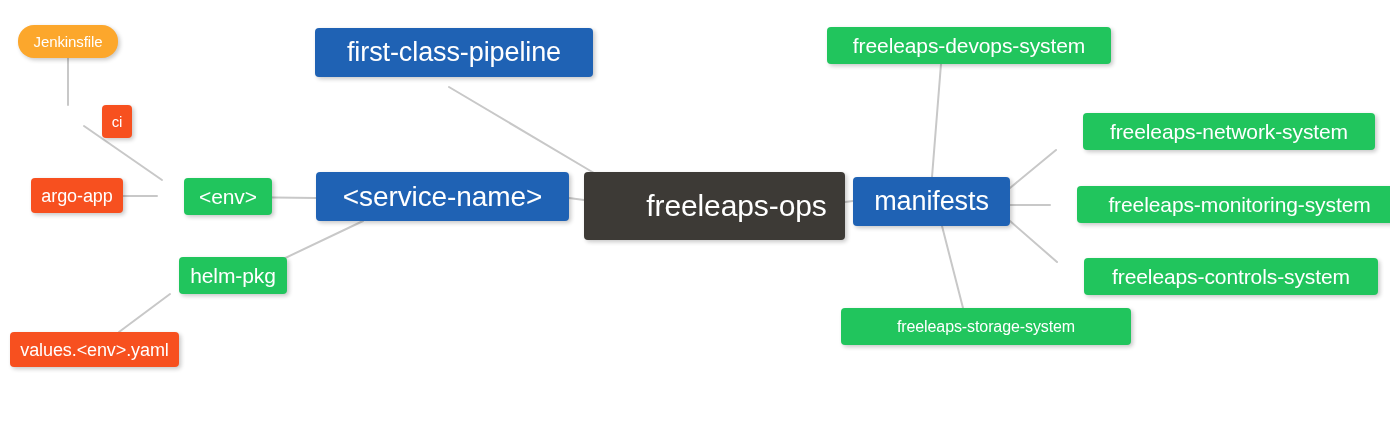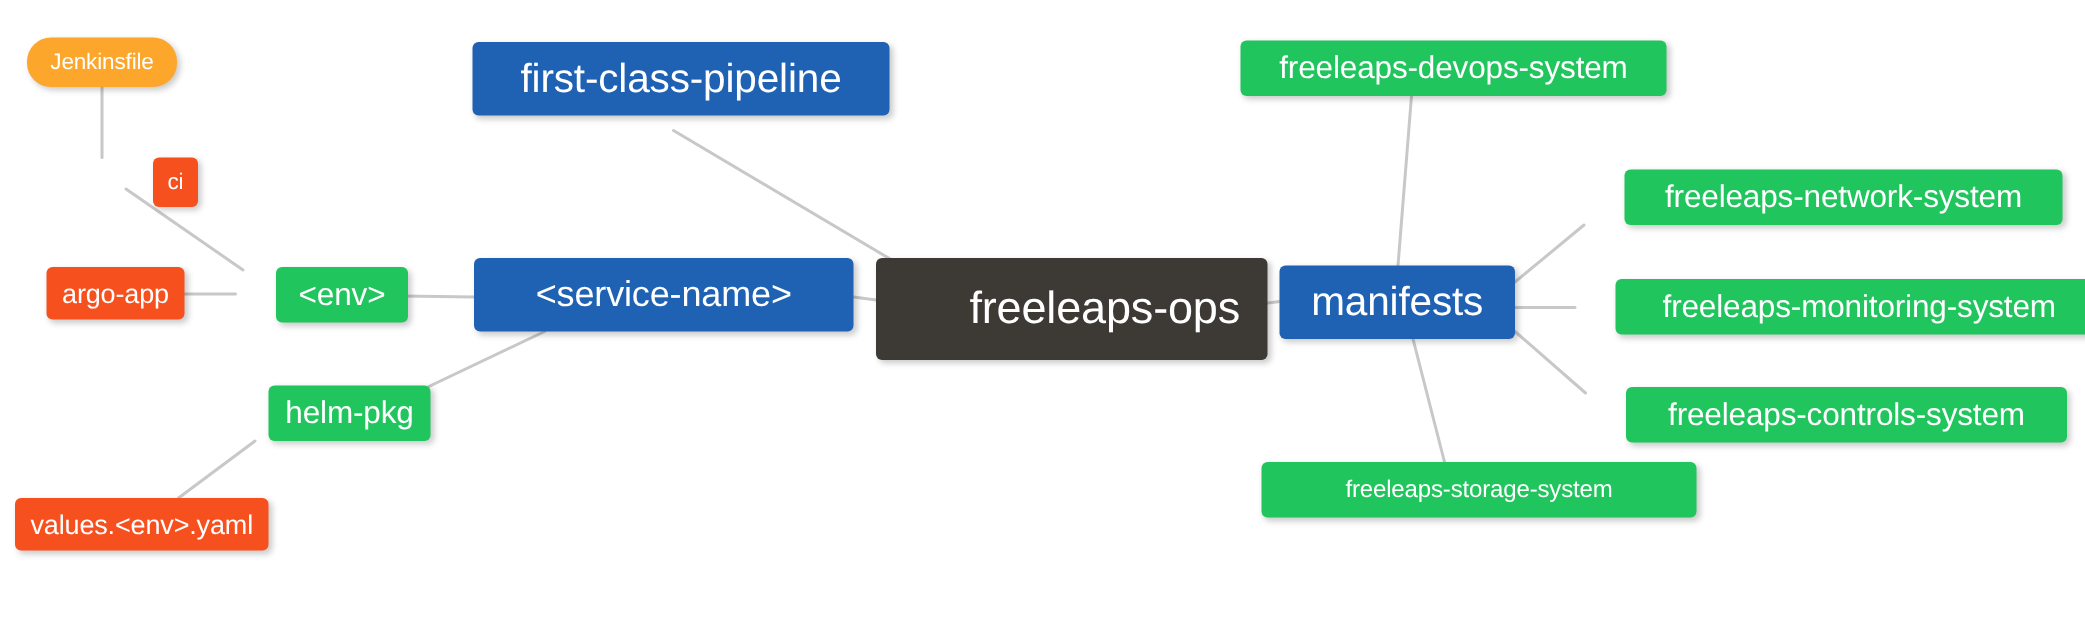--- a/index.html
+++ b/index.html
@@ -79,7 +79,7 @@
       <div class="node c-blue" style="left: 315px; top: 28px; width: 278px; height: 49px; font-size: 27px; background: rgb(31, 98, 180);">
         <span class="node-label">first-class-pipeline</span>
       </div>
-      <div class="node c-blue" style="left: 316px; top: 172px; width: 253px; height: 49px; font-size: 24px; background: rgb(31, 98, 180);">
+      <div class="node c-blue" style="left: 316px; top: 172px; width: 253px; height: 49px; font-size: 28px; background: rgb(31, 98, 180);">
         <span class="node-label">&lt;service-name&gt;</span>
       </div>
       <div class="node c-blue" style="left: 853px; top: 177px; width: 157px; height: 49px; font-size: 27px; background: rgb(31, 98, 180);">

